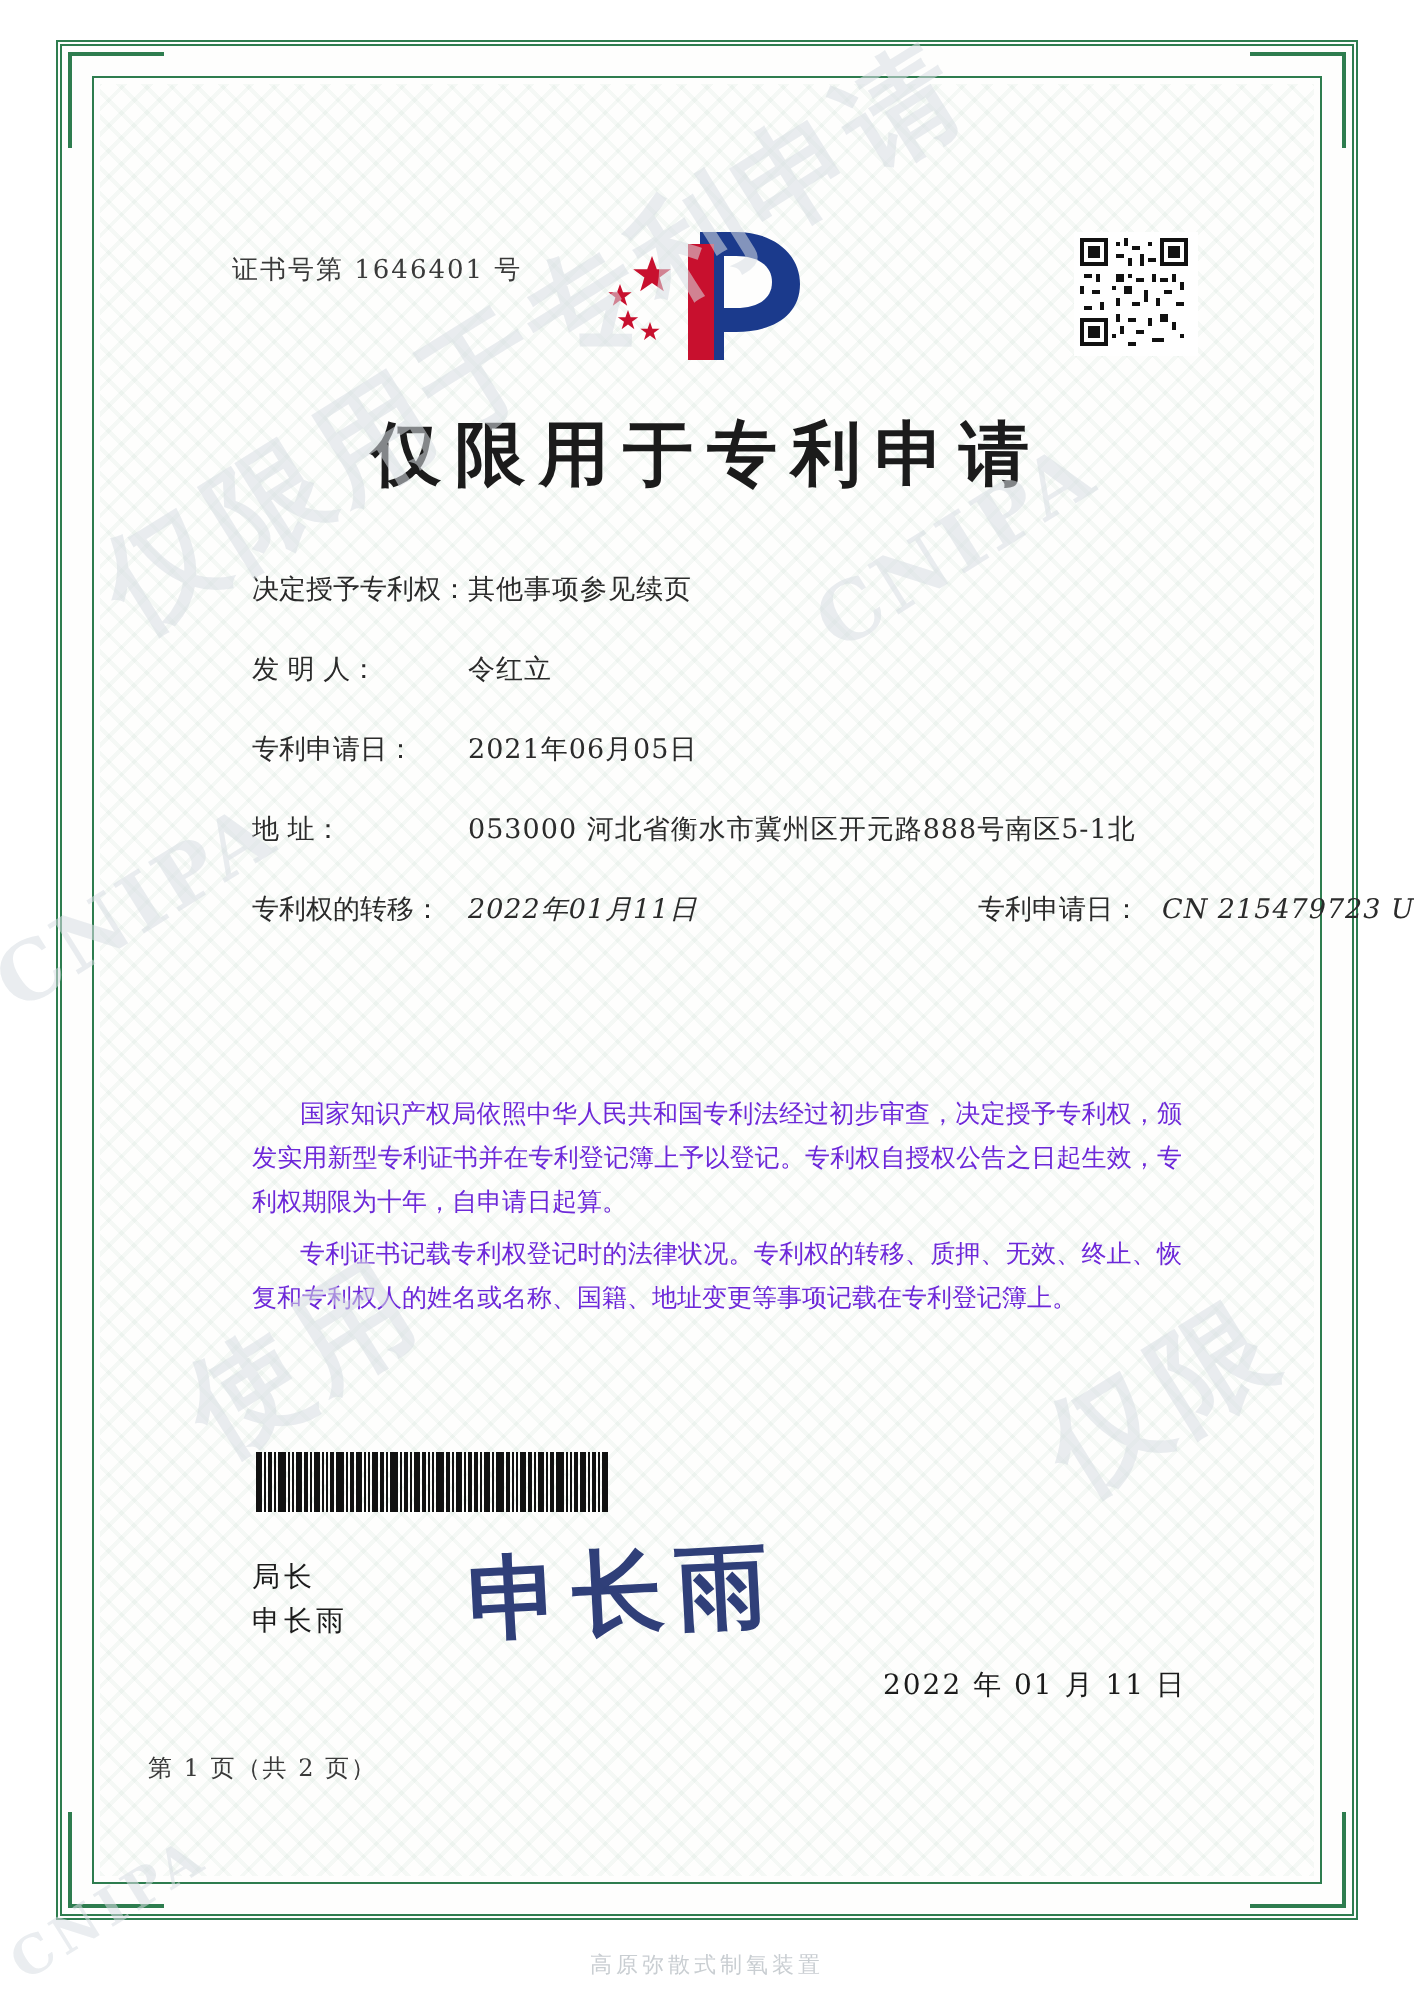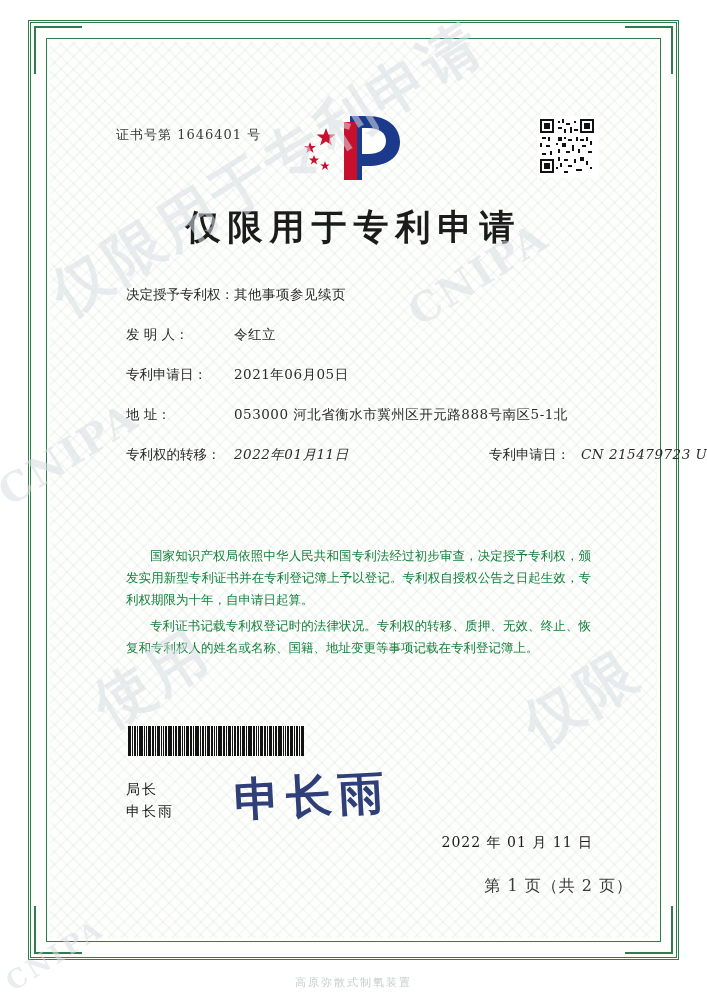--- a/index.html
+++ b/index.html
@@ -109,8 +109,8 @@
 
   .para{
     position:absolute;left:52px;right:42px;top:480px;
-    font-family:Liberation Mono, monospace;
-    font-size:12.5px;line-height:22px;color:#15803d;
+    font-family:Liberation Sans, sans-serif;
+    font-size:12.5px;line-height:22px;color:#6d28d9;
     text-align:justify;
   }
   .para p{margin:0 0 4px 0;text-indent:24px;}

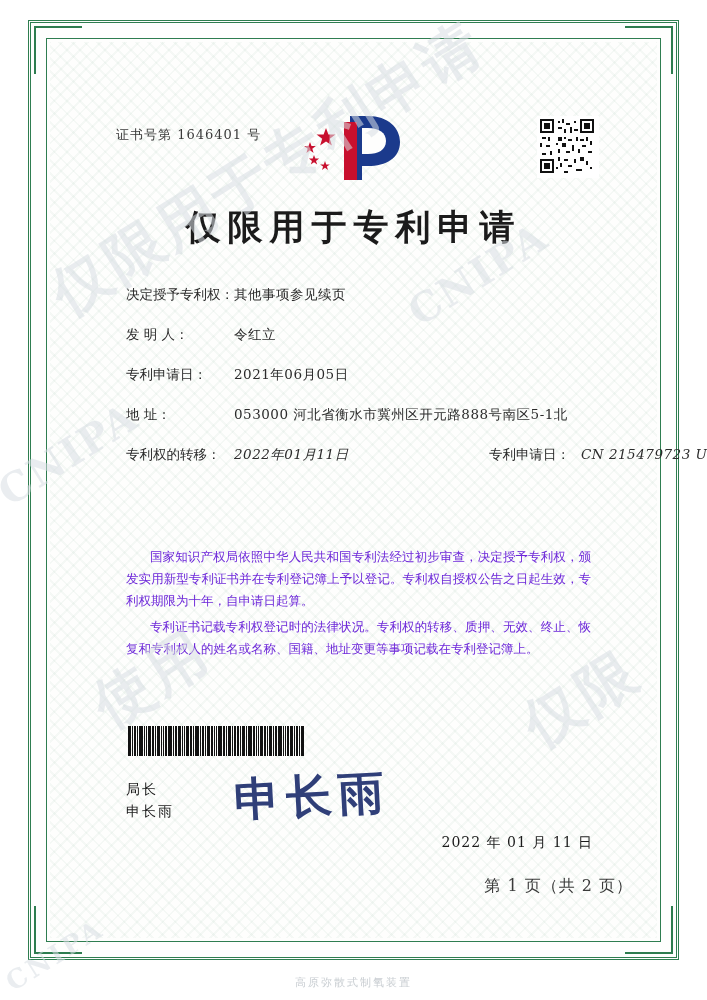--- a/index.html
+++ b/index.html
@@ -144,9 +144,9 @@
   }
   .pagefoot{
     position:absolute;left:0;right:0;top:810px;
-    text-align:right;
-    font-family:"DejaVu Serif","Liberation Serif",serif;
-    font-size:16px;color:#3a3a3a;letter-spacing:1px;
+    text-align:left;
+    font-family:"DejaVu Serif","Liberation Serif",serif;
+    font-size:12px;color:#3a3a3a;letter-spacing:1px;
   }
   .outfoot{
     position:absolute;left:0;right:0;top:975px;

